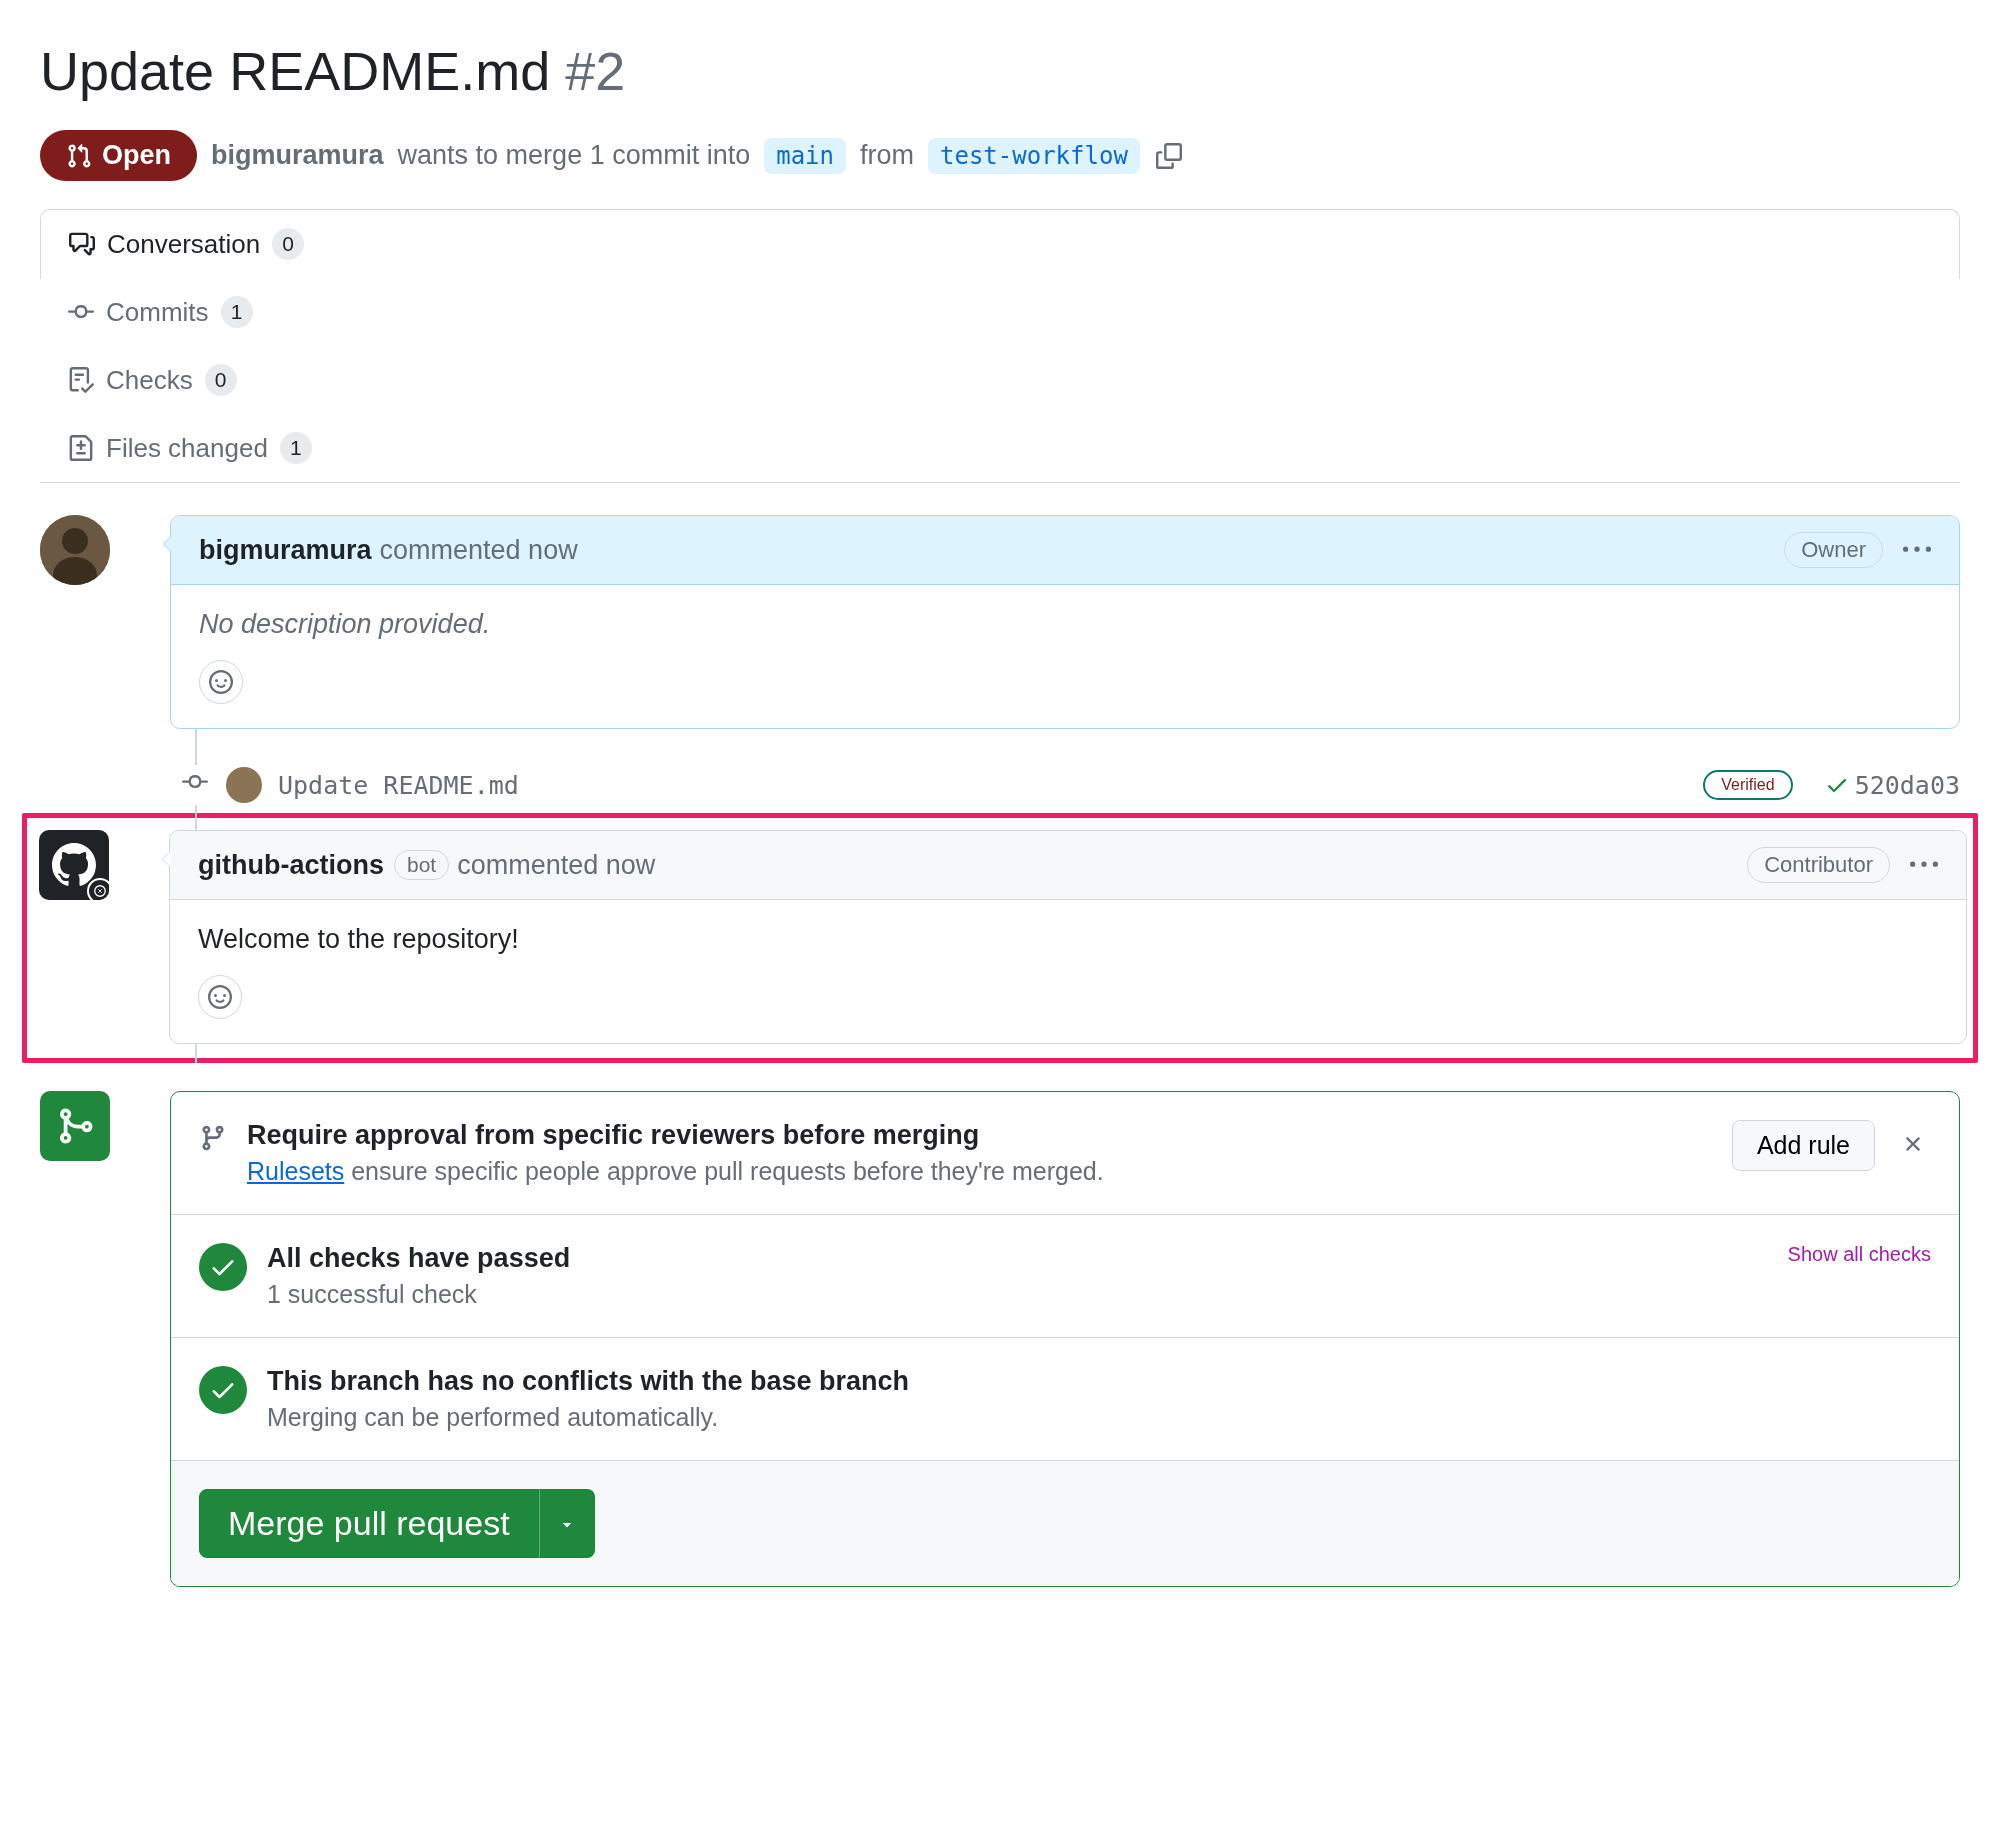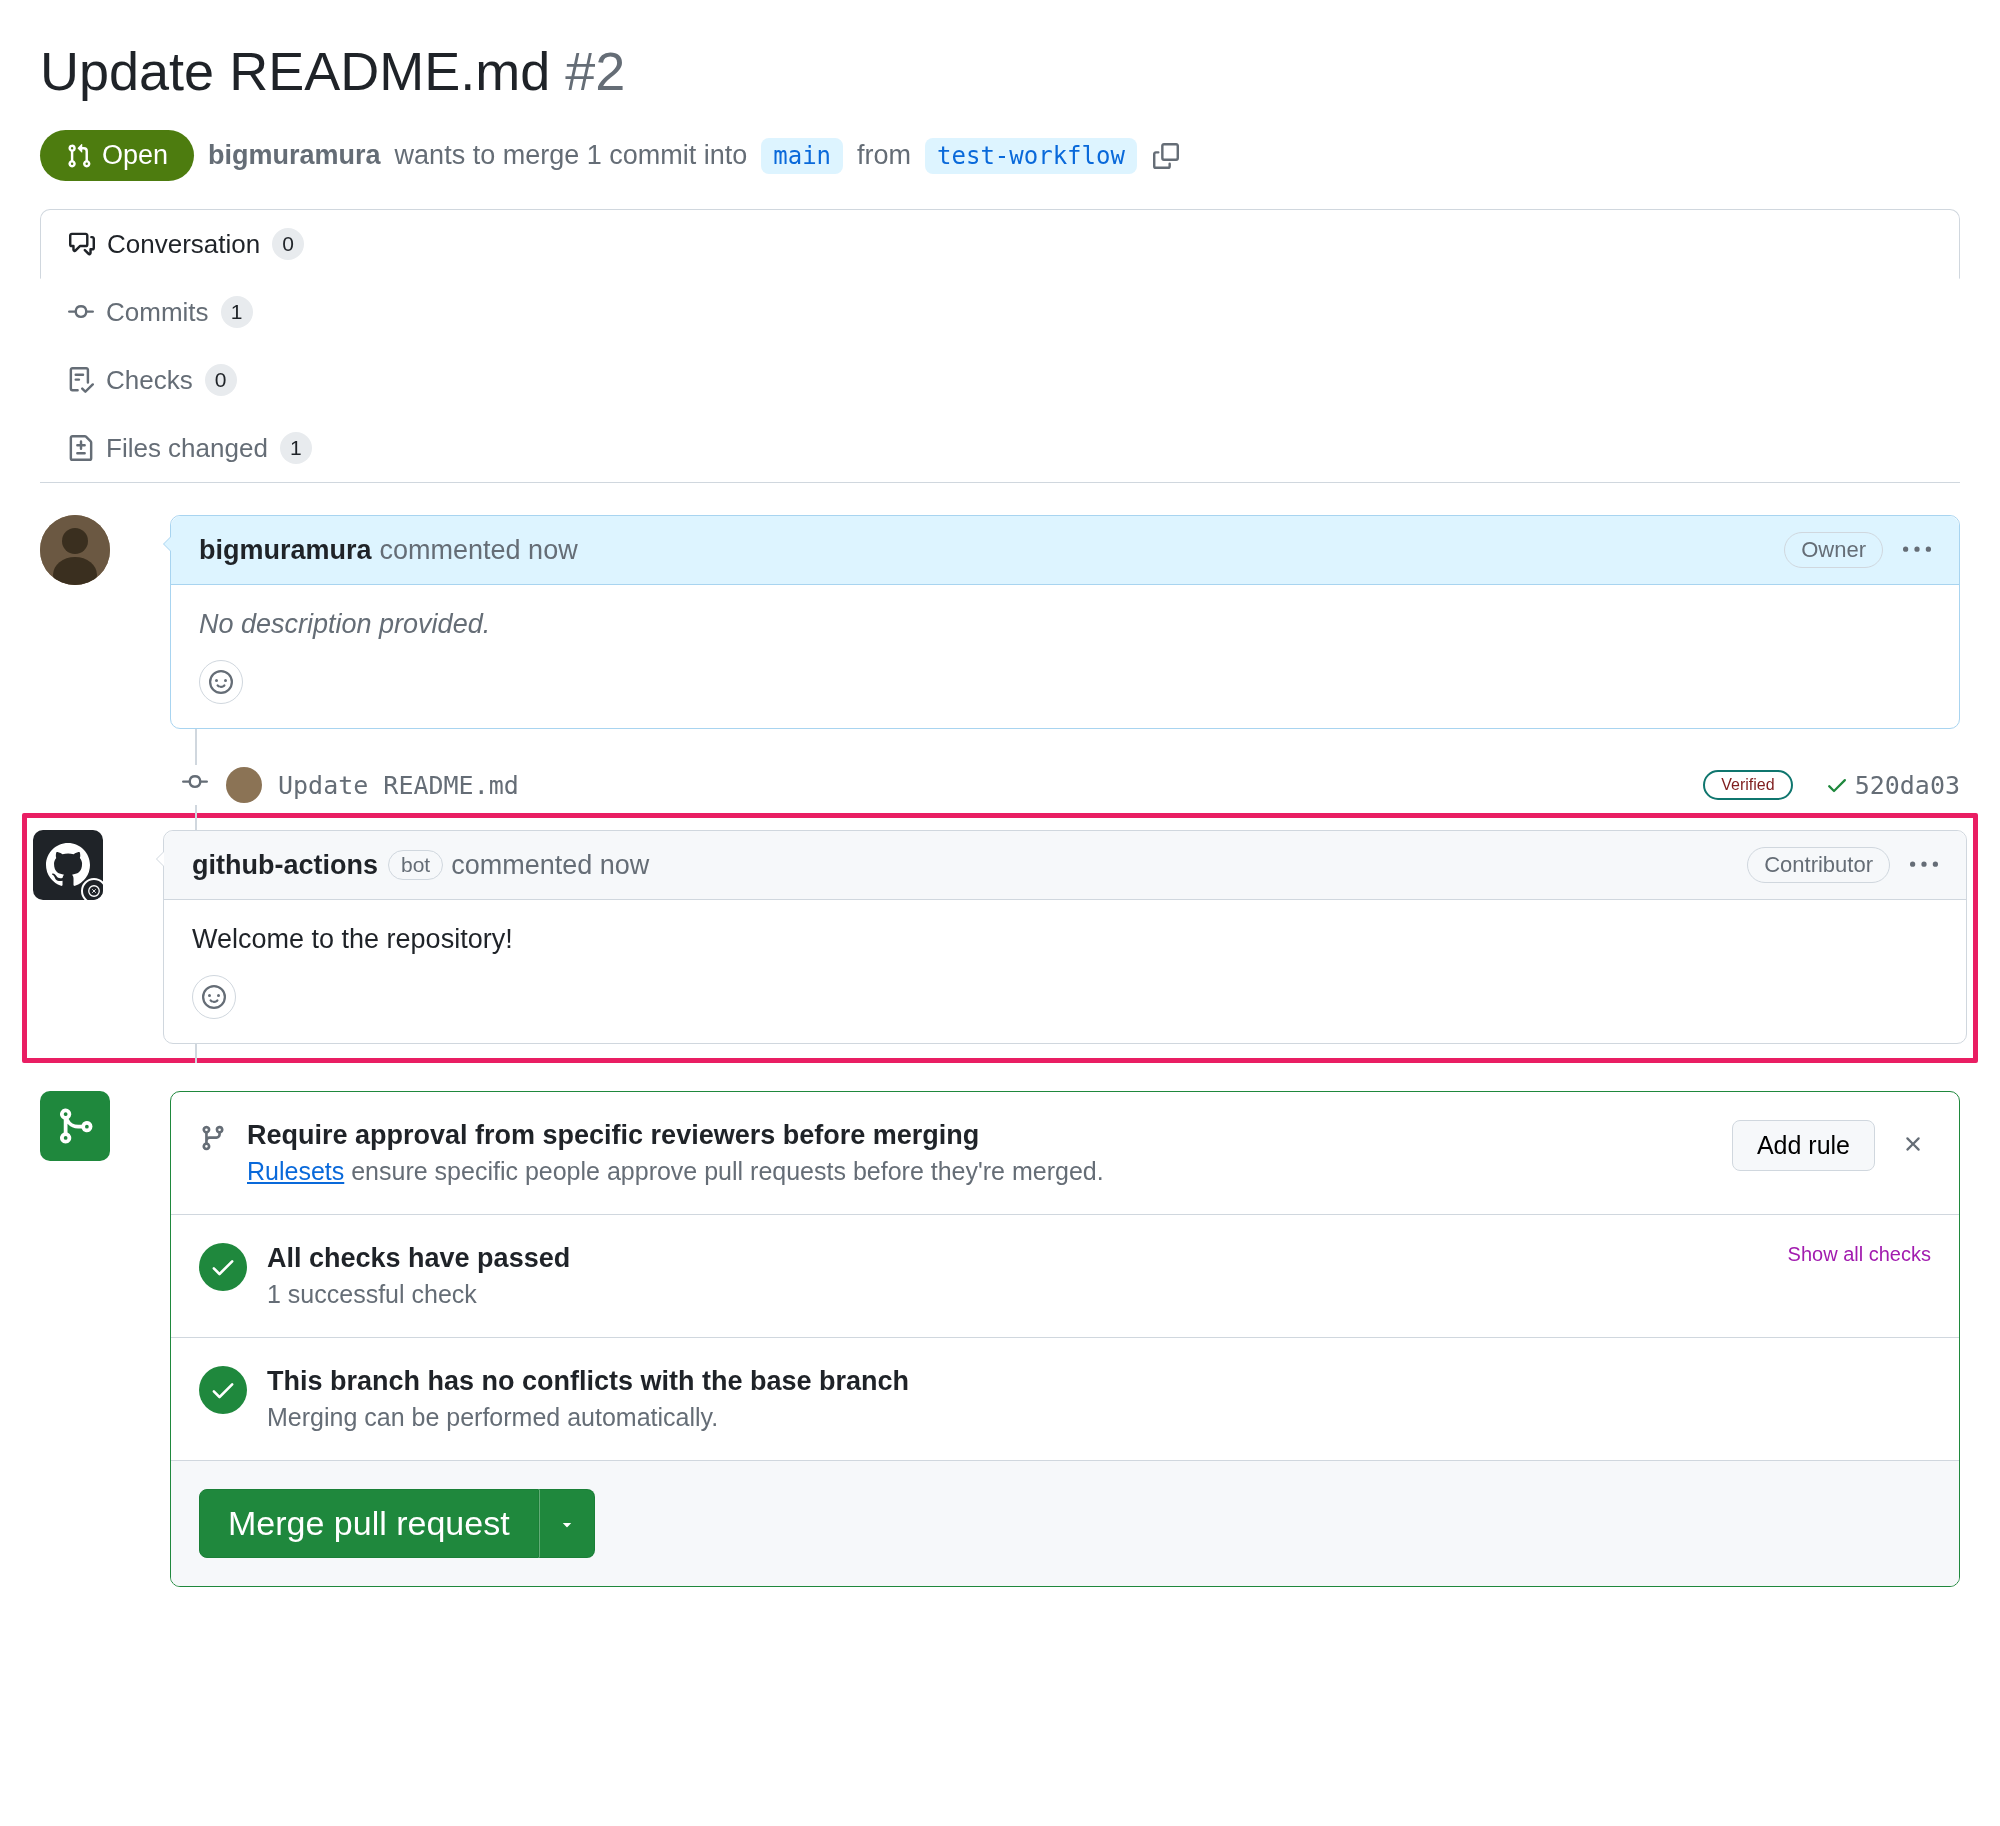--- a/index.html
+++ b/index.html
@@ -19,9 +19,9 @@
 
 .status-row { display: flex; align-items: center; gap: 14px; margin-bottom: 28px; font-size: 27px; color: #656d76; }
 .state-badge {
-  background: #4d7c0f; color: #fff; border-radius: 999px;
+  background: #7f1d1d; color: #fff; border-radius: 999px;
   padding: 10px 26px; display: inline-flex; align-items: center; gap: 10px;
-  font-size: 27px; font-weight: 400;
+  font-size: 27px; font-weight: 700;
 }
 .state-badge svg { fill: #fff; }
 .author-link { color: #656d76; font-weight: 600; }

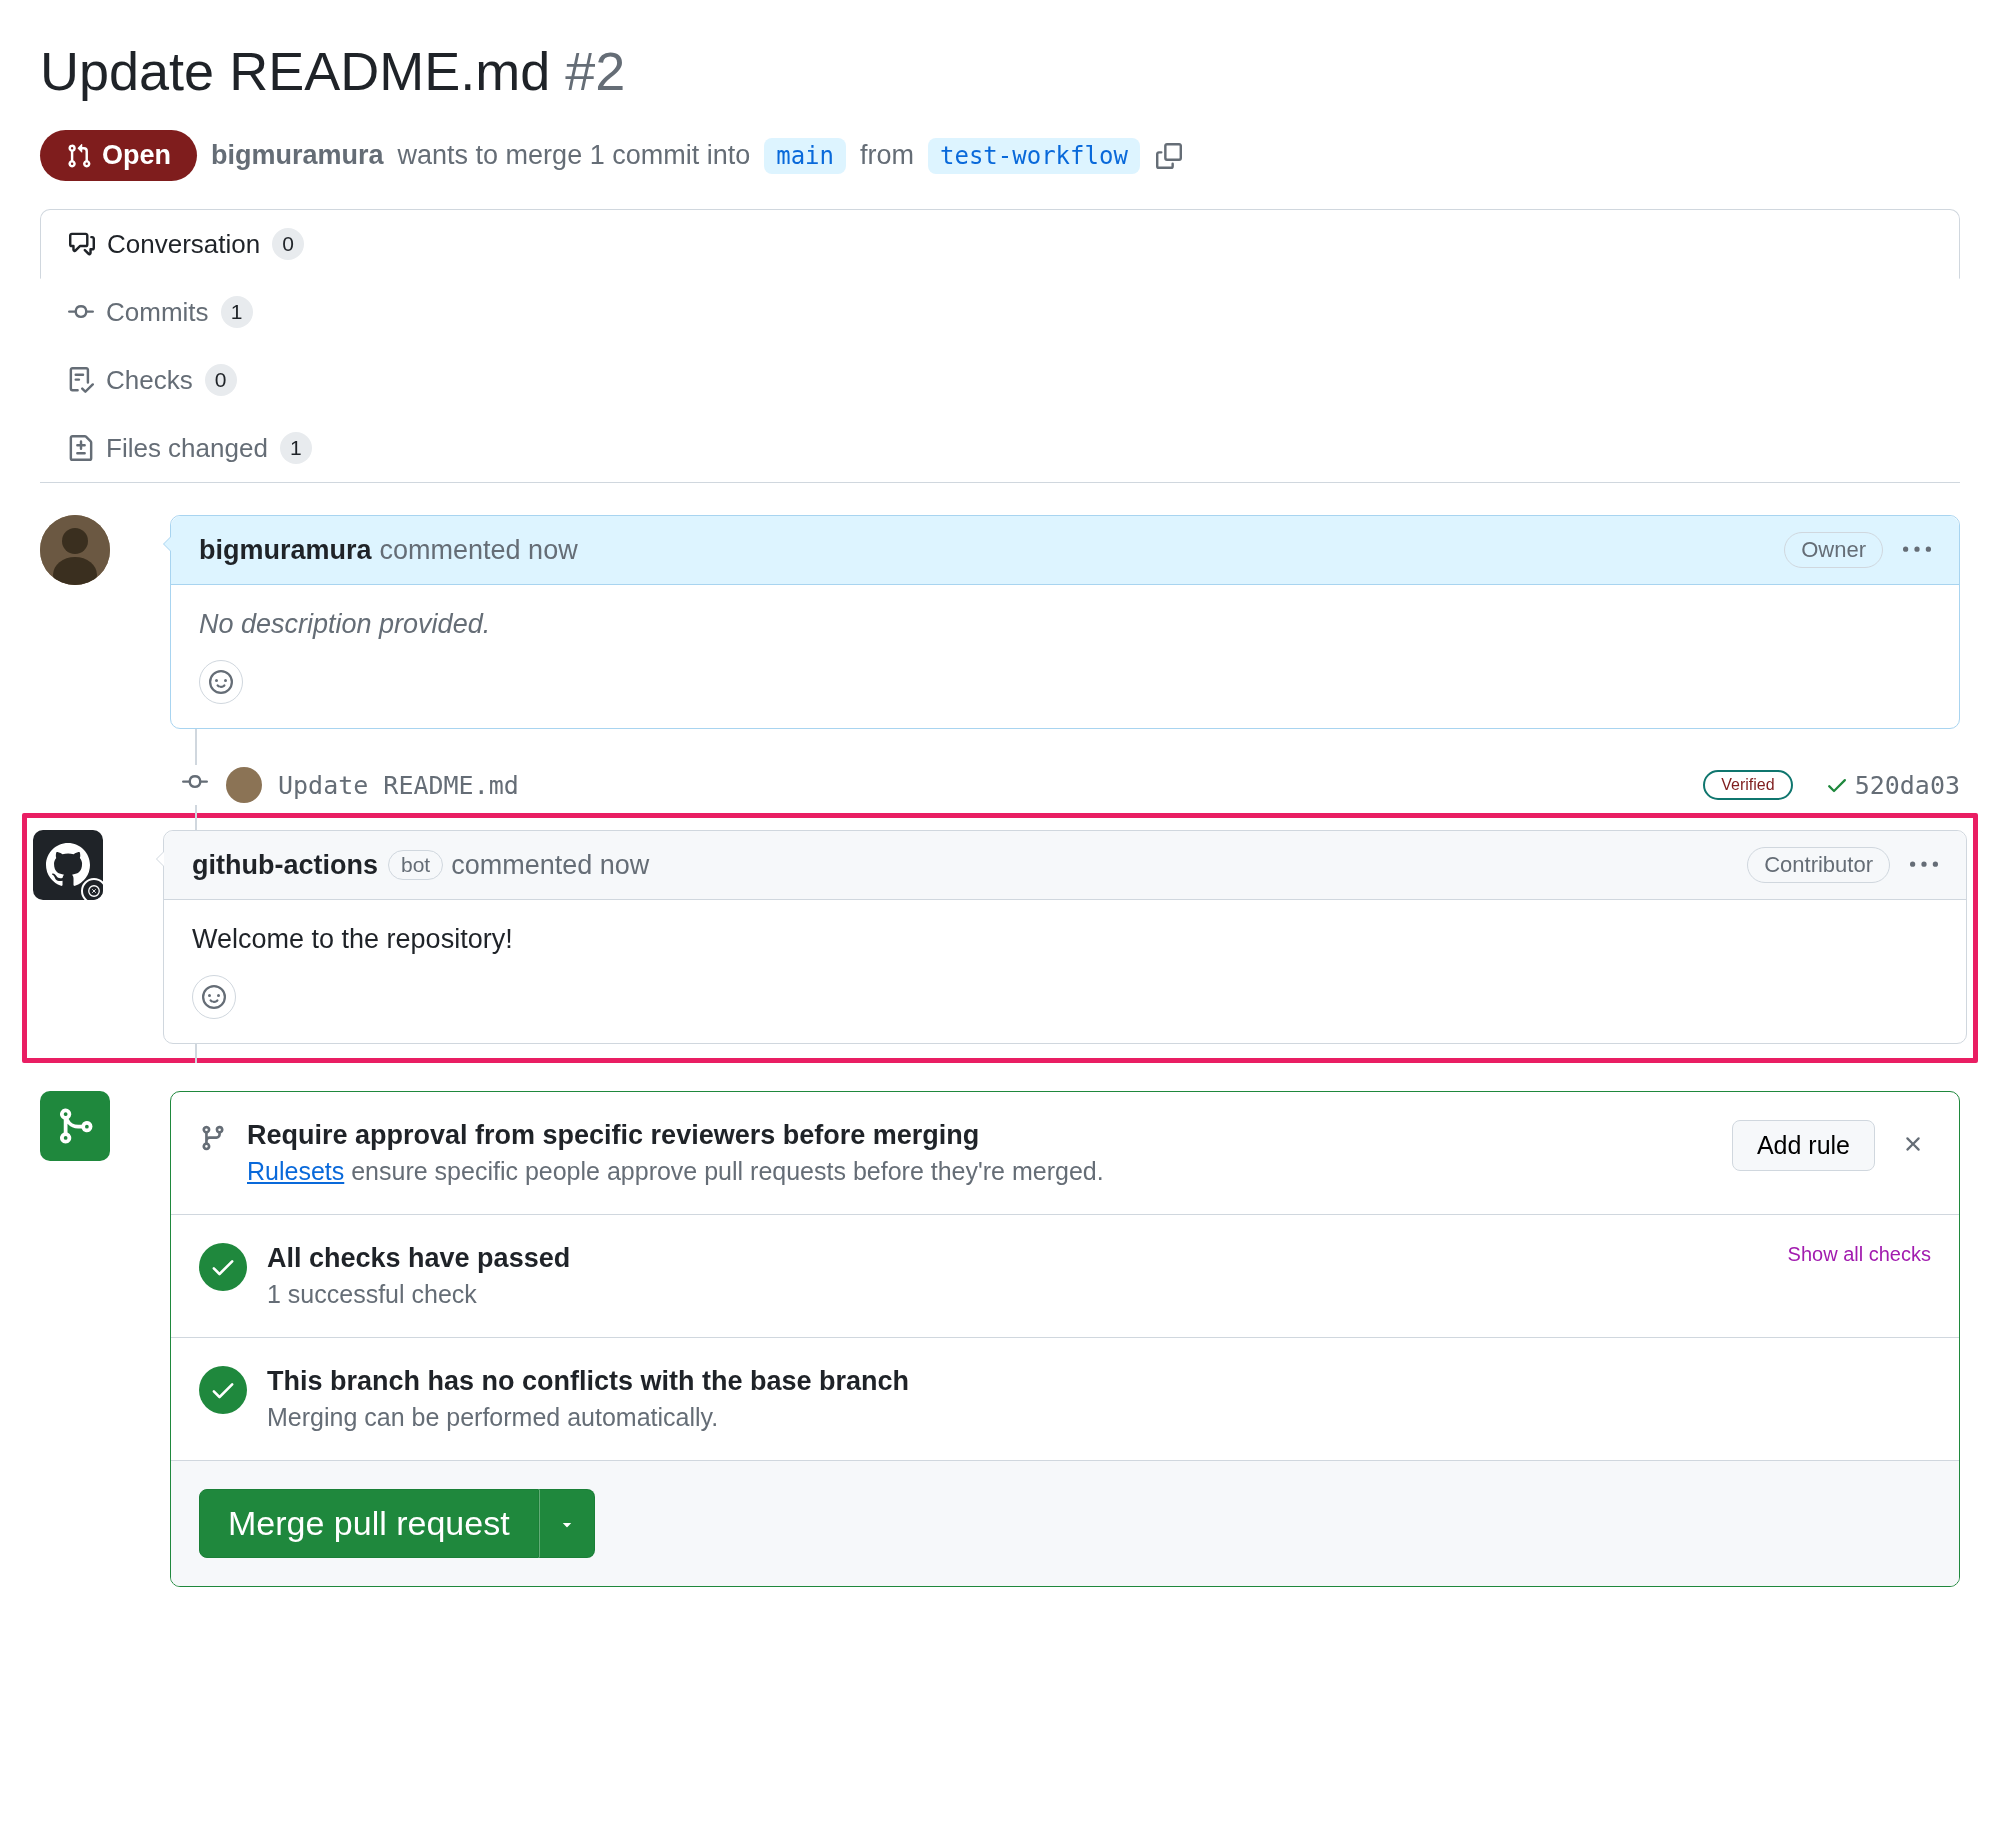--- a/index.html
+++ b/index.html
@@ -130,7 +130,7 @@
 .commit-sha svg { fill: #1f883d; }
 
 
-.highlight-wrap { border: 5px solid #e91e63; padding: 12px 6px 14px 6px; margin: 0 -18px 28px -148px; border-radius: 2px; }
+.highlight-wrap { border: 5px solid #e91e63; padding: 12px 6px 14px 12px; margin: 0 -18px 28px -148px; border-radius: 2px; }
 .highlight-wrap .timeline-item { margin-bottom: 0; margin-left: 130px; }
 
 

